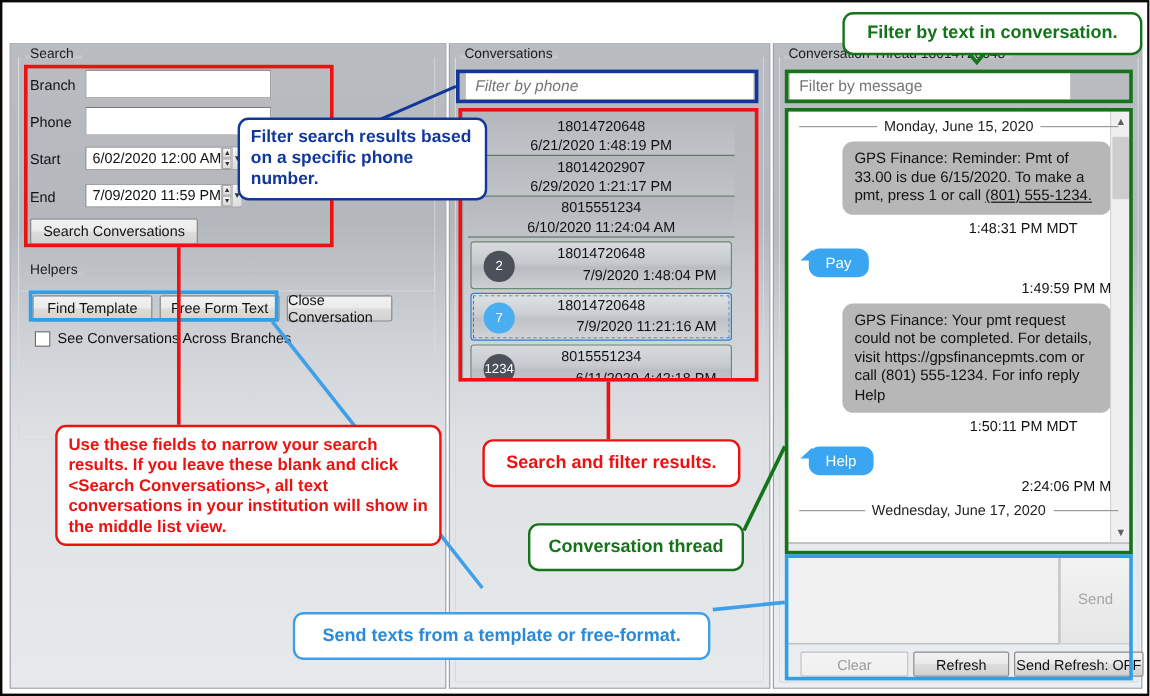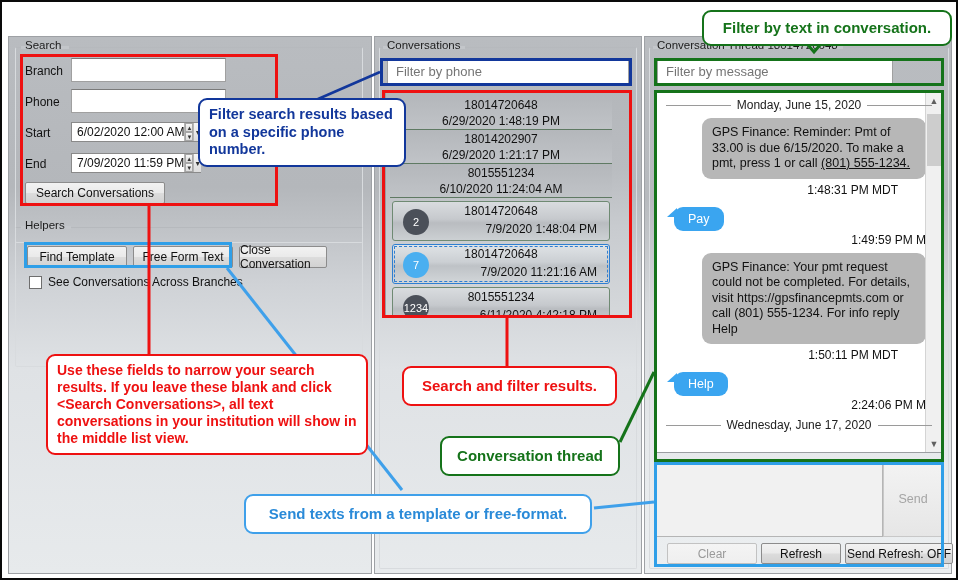--- a/index.html
+++ b/index.html
@@ -260,7 +260,7 @@
     <div class="glabel-mask" style="left:8px;top:9px;width:82px;"></div>
     <div class="group-label" style="left:9px;top:2px;">Conversations</div>
 
-    <input id="filter-phone" style="left: 12px; top: 22px; width: 242px; height: 25px;" placeholder="Filter by phone">
+    <input id="filter-phone" style="left: 12px; top: 22px; width: 242px; height: 25px; font-style: italic;" placeholder="Filter by phone">
 
     <div id="conv-list" style="left:10px;top:54px;width:246px;height:226px;">
       <div style="height:4px;"></div>

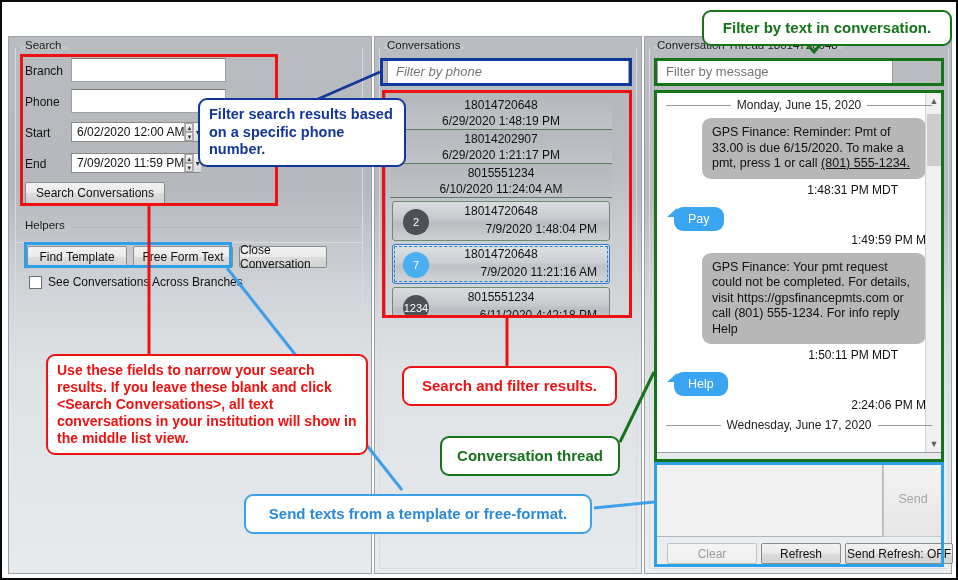--- a/index.html
+++ b/index.html
@@ -266,7 +266,7 @@
       <div style="height:4px;"></div>
       <div class="plain-row">
         <div>18014720648</div>
-        <div>6/29/2020 1:48:19 PM</div>
+        <div>6/21/2020 1:48:19 PM</div>
       </div>
       <div class="plain-row">
         <div>18014202907</div>

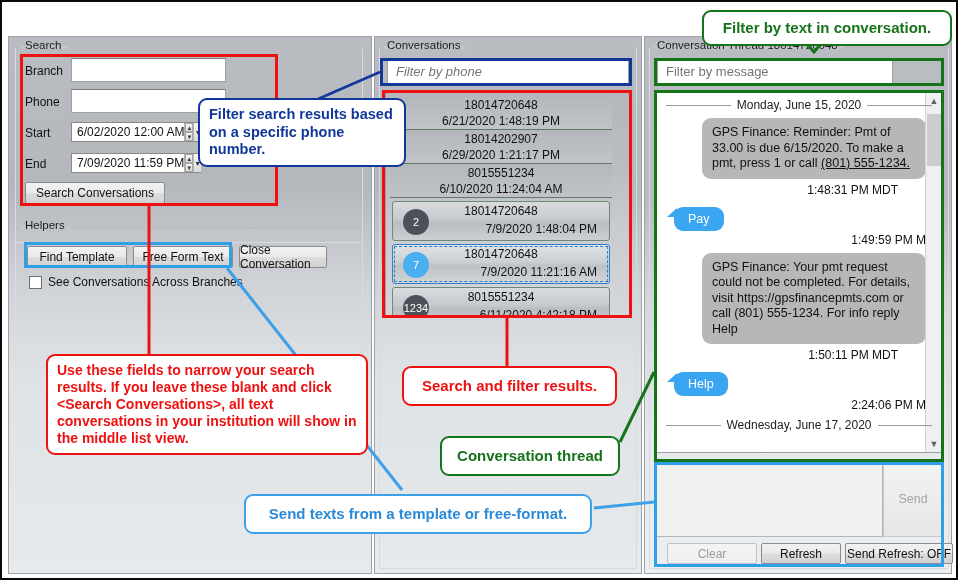--- a/index.html
+++ b/index.html
@@ -192,7 +192,7 @@
   }
   .c-red{border:2px solid #ee1111;color:#ee1111;}
   .c-blue{border:2px solid #12379b;color:#12379b;}
-  .c-lblue{border:2px solid #3fa0ea;color:#2a8ad8;}
+  .c-lblue{border:2px solid #3fa0ea;color:#2a8ad8;margin-top:16px;}
   .c-green{border:2px solid #15731a;color:#15731a;}
 
   .hl{position:absolute;box-sizing:border-box;z-index:30;pointer-events:none;}

